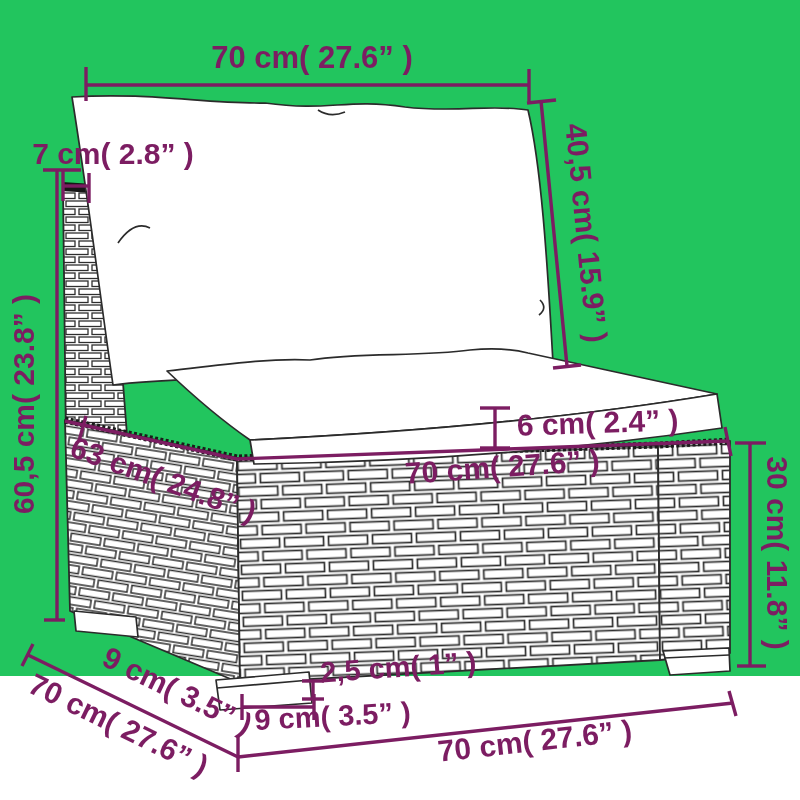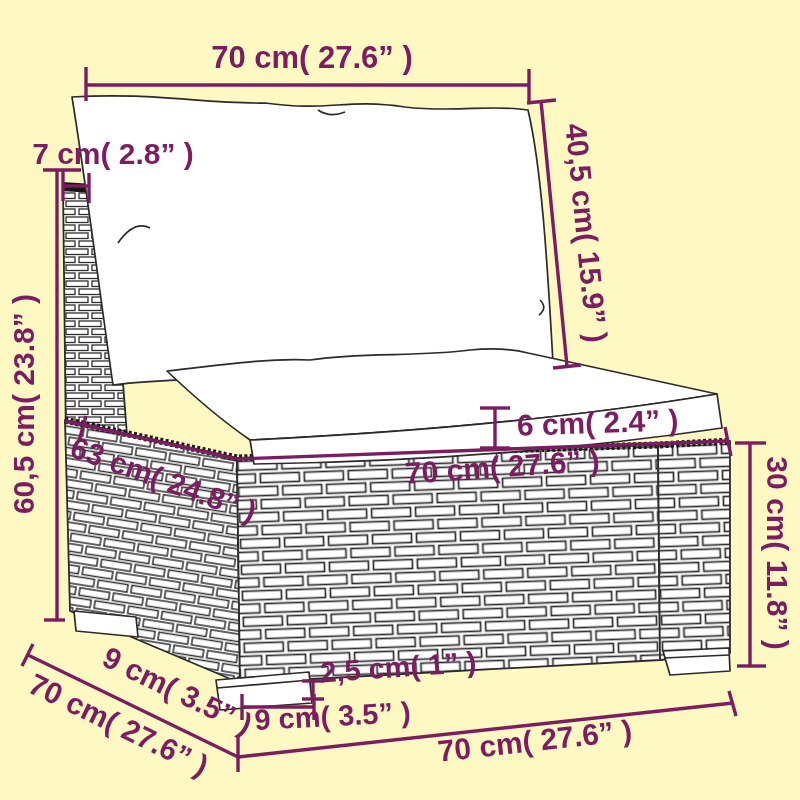--- a/index.html
+++ b/index.html
@@ -4,7 +4,7 @@
 <style>
   html,body{margin:0;padding:0;background:#ffffff;}
   body{width:800px;height:800px;overflow:hidden;font-family:"Liberation Sans",sans-serif;}
-  .stage{position:relative;width:800px;height:800px;background:#fef9c3;}
+  .stage{position:relative;width:800px;height:676px;background:#22c55e;}
   svg{position:absolute;left:0;top:0;}
   text.dim{font-family:"Liberation Sans","DejaVu Sans",sans-serif;font-weight:bold;fill:#7c1d62;}
 </style>

